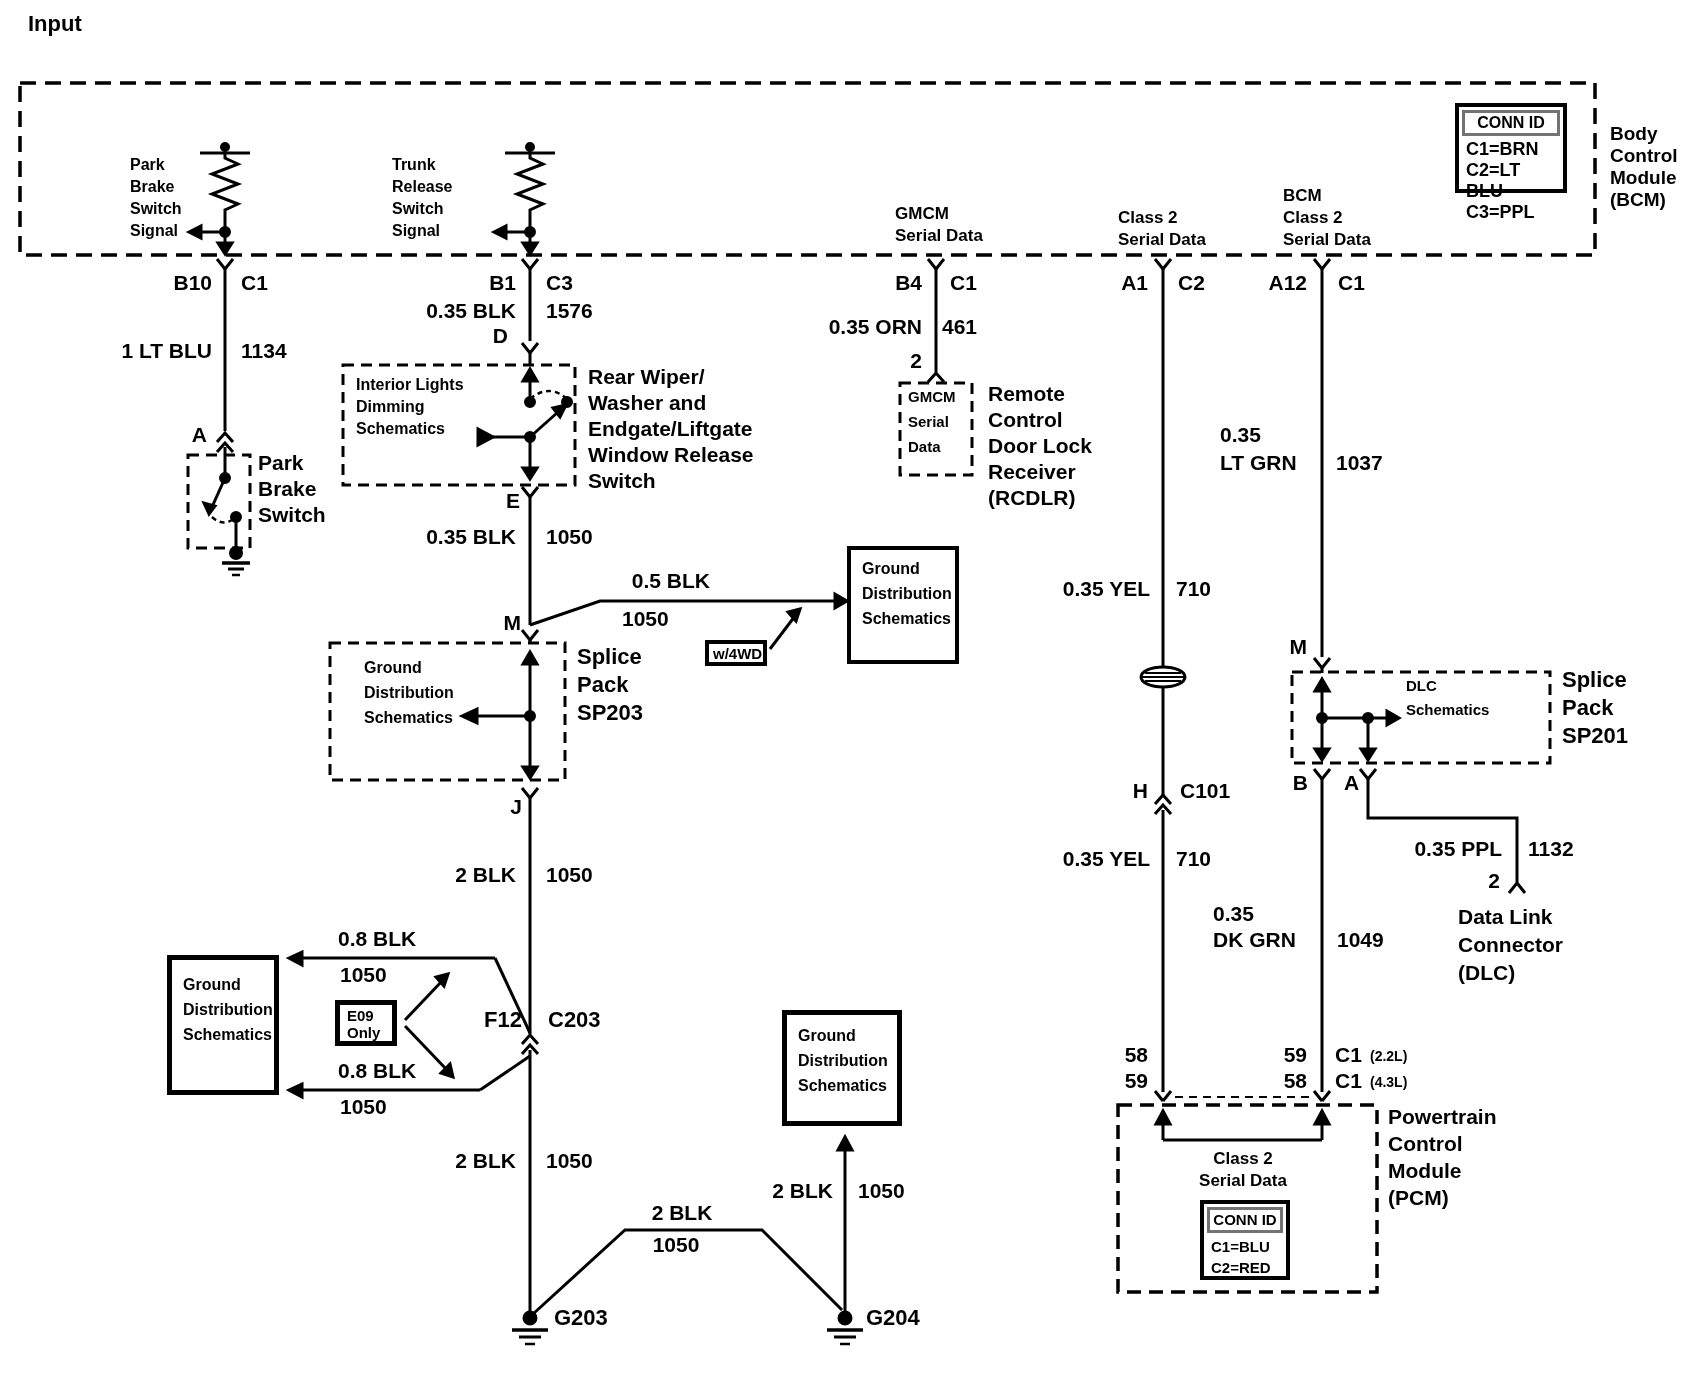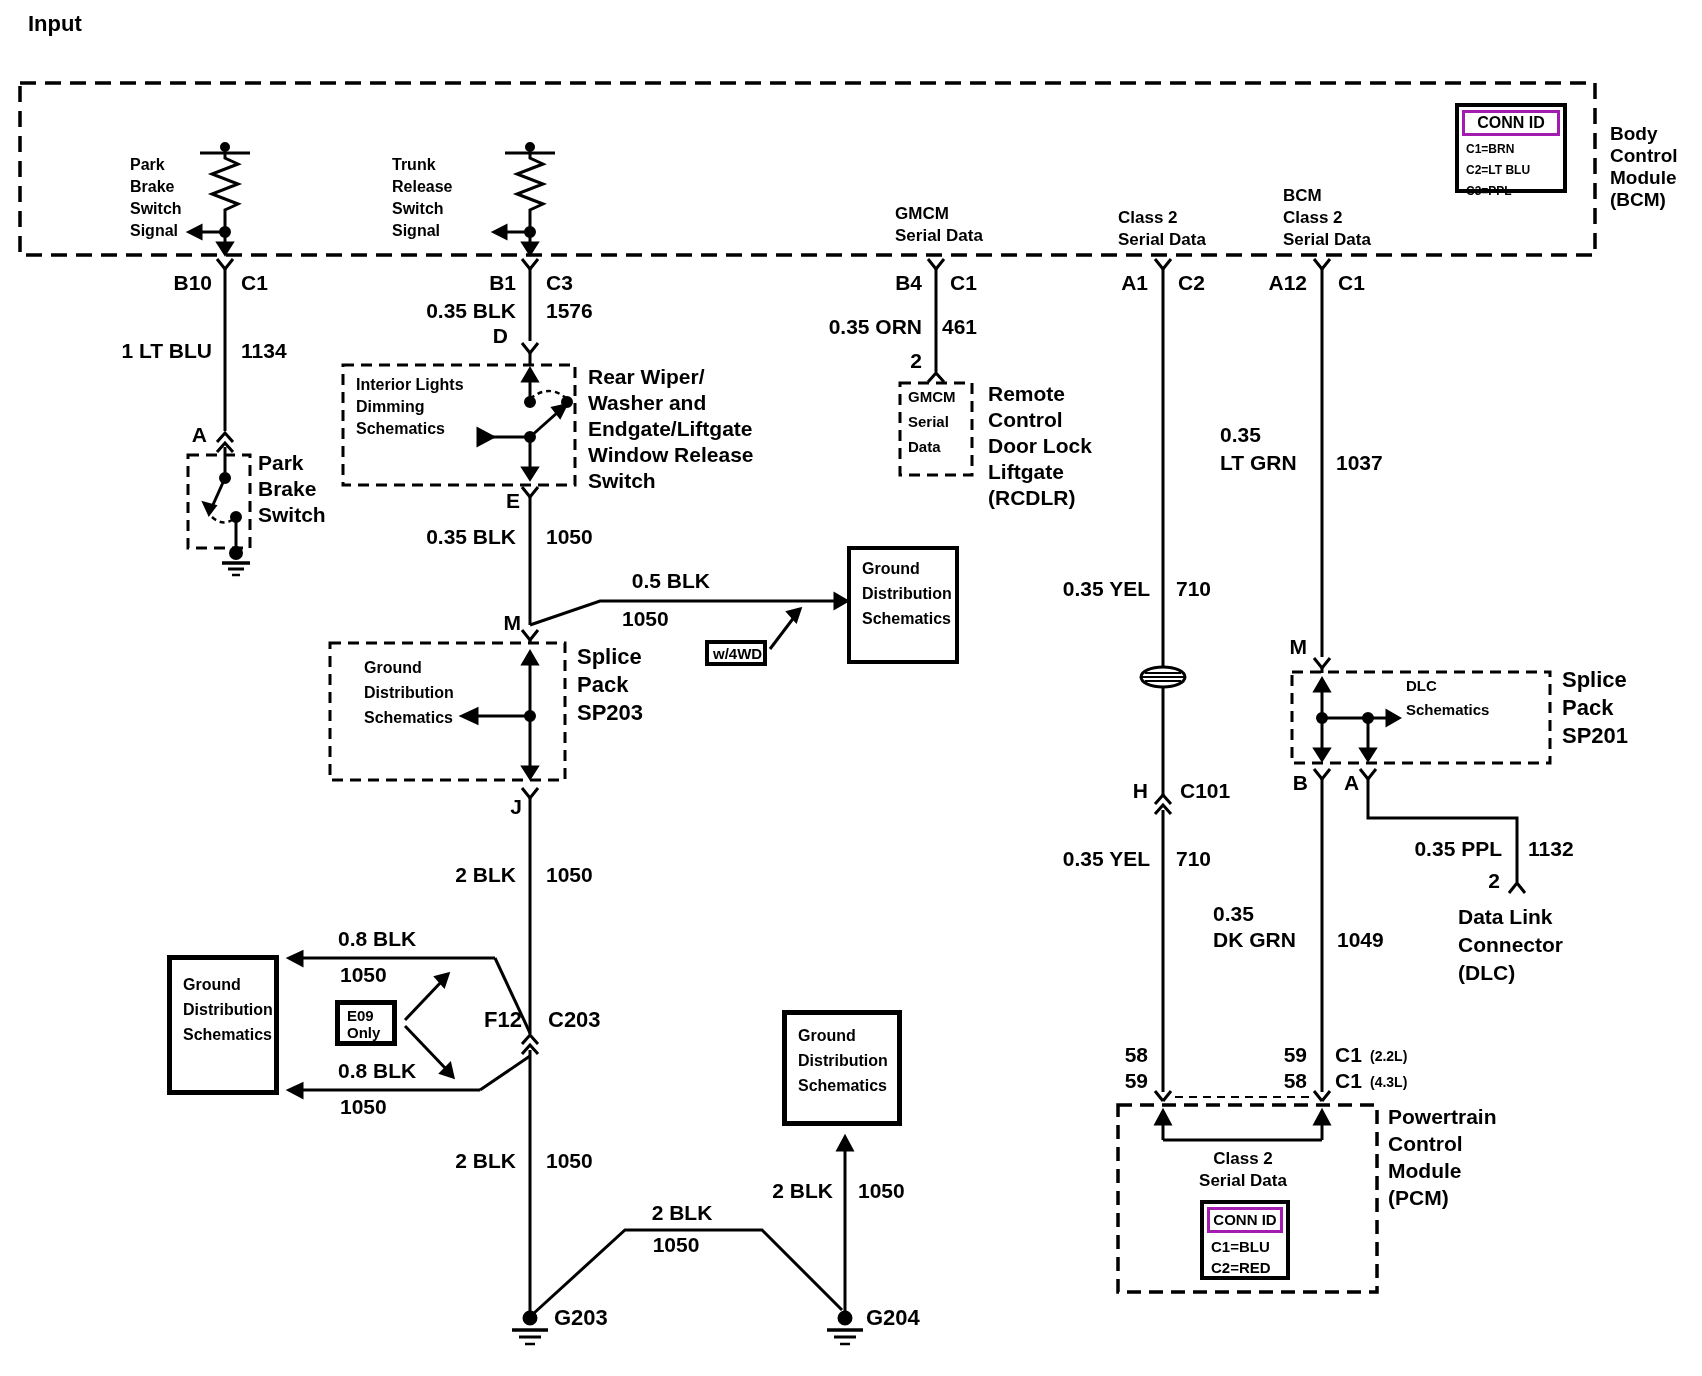--- a/index.html
+++ b/index.html
@@ -20,7 +20,7 @@
   .box5{border-width:5px;}
   .boxtxt{font-weight:bold;font-size:16px;line-height:25px;padding:6px 0 0 11px;}
   .connid{padding:3px;}
-  .connid .hdr{border:3px solid #a21caf;text-align:center;font-weight:bold;font-size:16px;line-height:20px;}
+  .connid .hdr{border:3px solid #737373;text-align:center;font-weight:bold;font-size:16px;line-height:20px;}
   .connid .rows{padding:3px 2px 0 4px;font-weight:bold;font-size:12px;line-height:21px;}
 </style>
 </head>

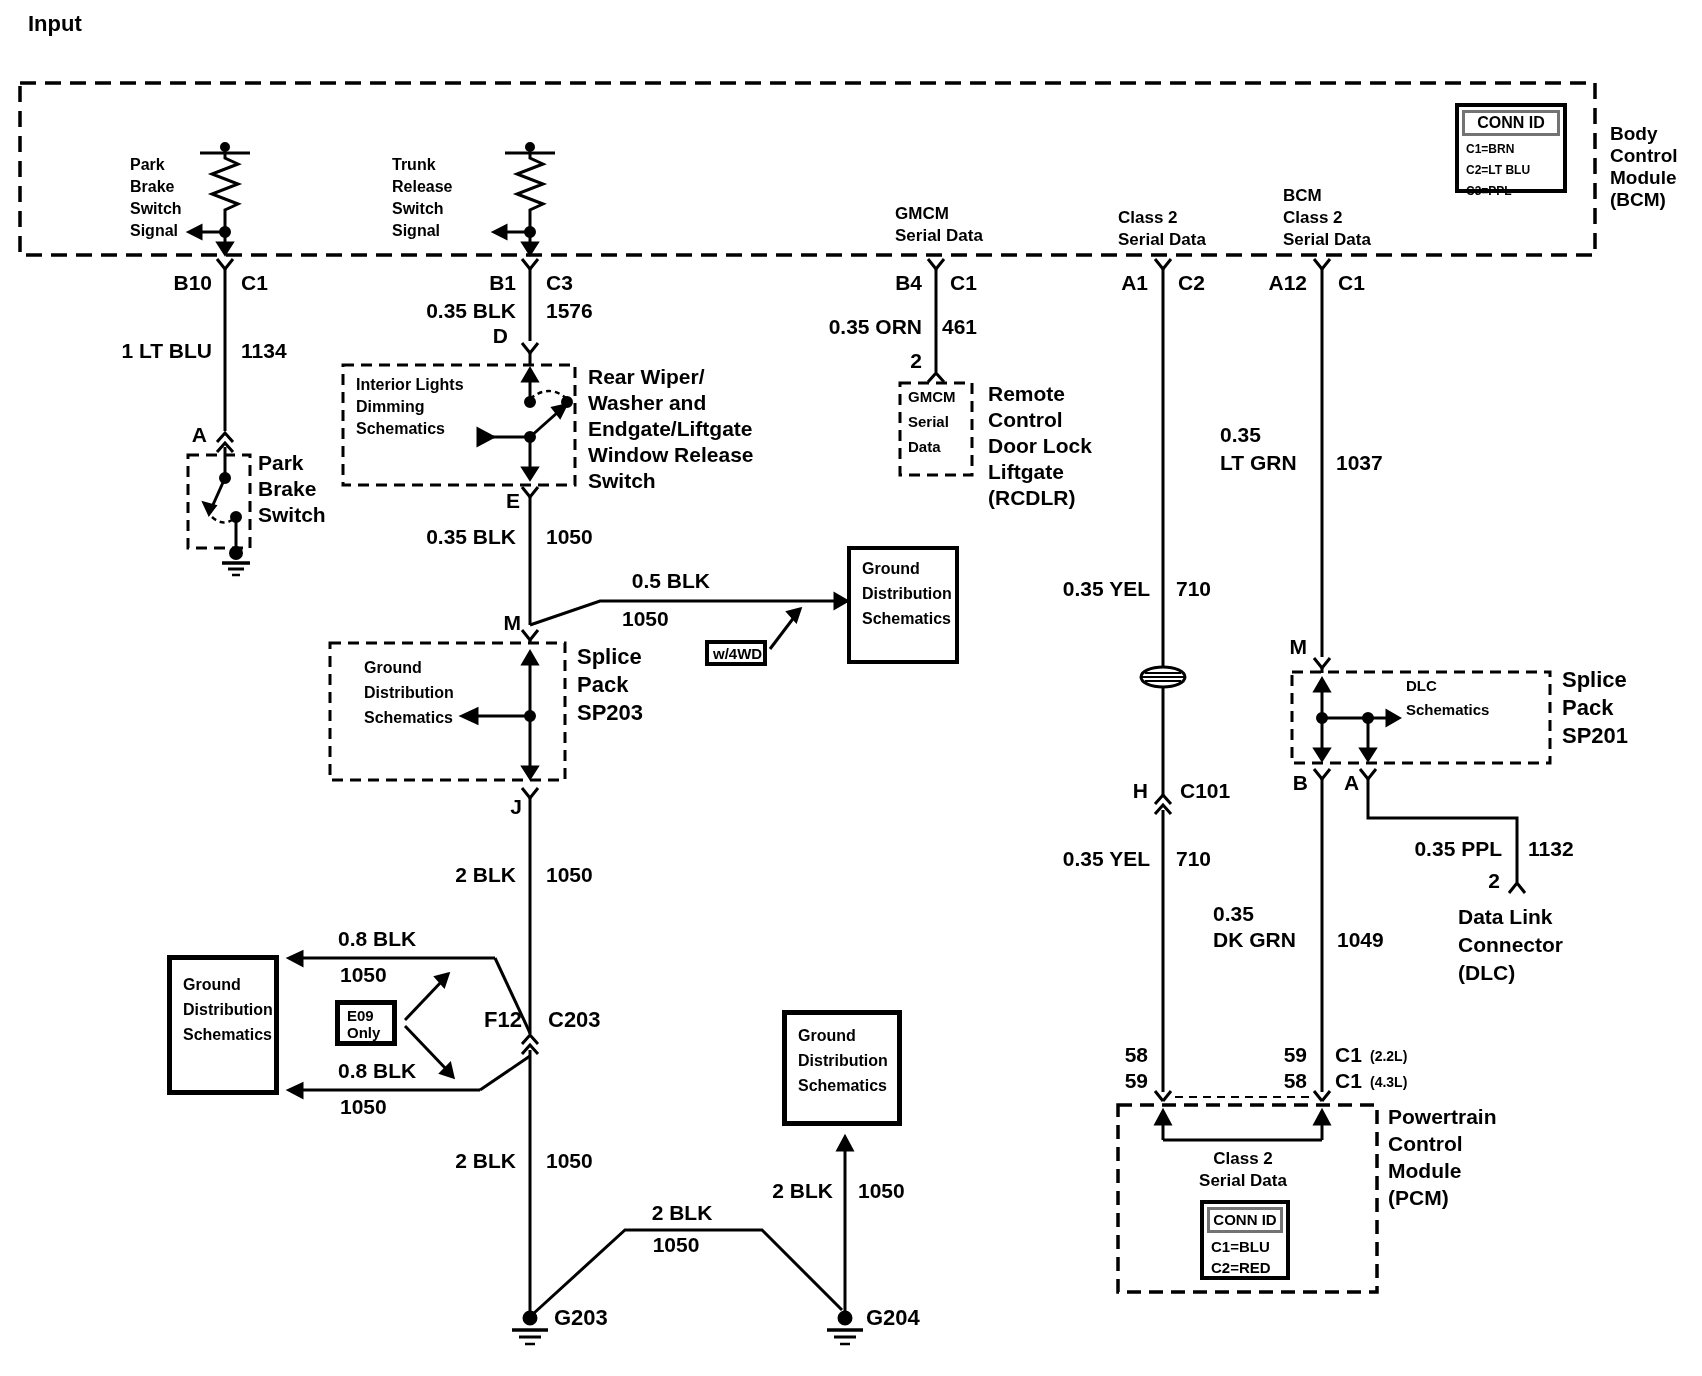--- a/index.html
+++ b/index.html
@@ -21,7 +21,7 @@
   .boxtxt{font-weight:bold;font-size:16px;line-height:25px;padding:6px 0 0 11px;}
   .connid{padding:3px;}
   .connid .hdr{border:3px solid #737373;text-align:center;font-weight:bold;font-size:16px;line-height:20px;}
-  .connid .rows{padding:3px 2px 0 4px;font-weight:bold;font-size:12px;line-height:21px;}
+  .connid .rows{padding:3px 2px 0 4px;font-weight:bold;font-size:18px;line-height:21px;}
 </style>
 </head>
 <body>

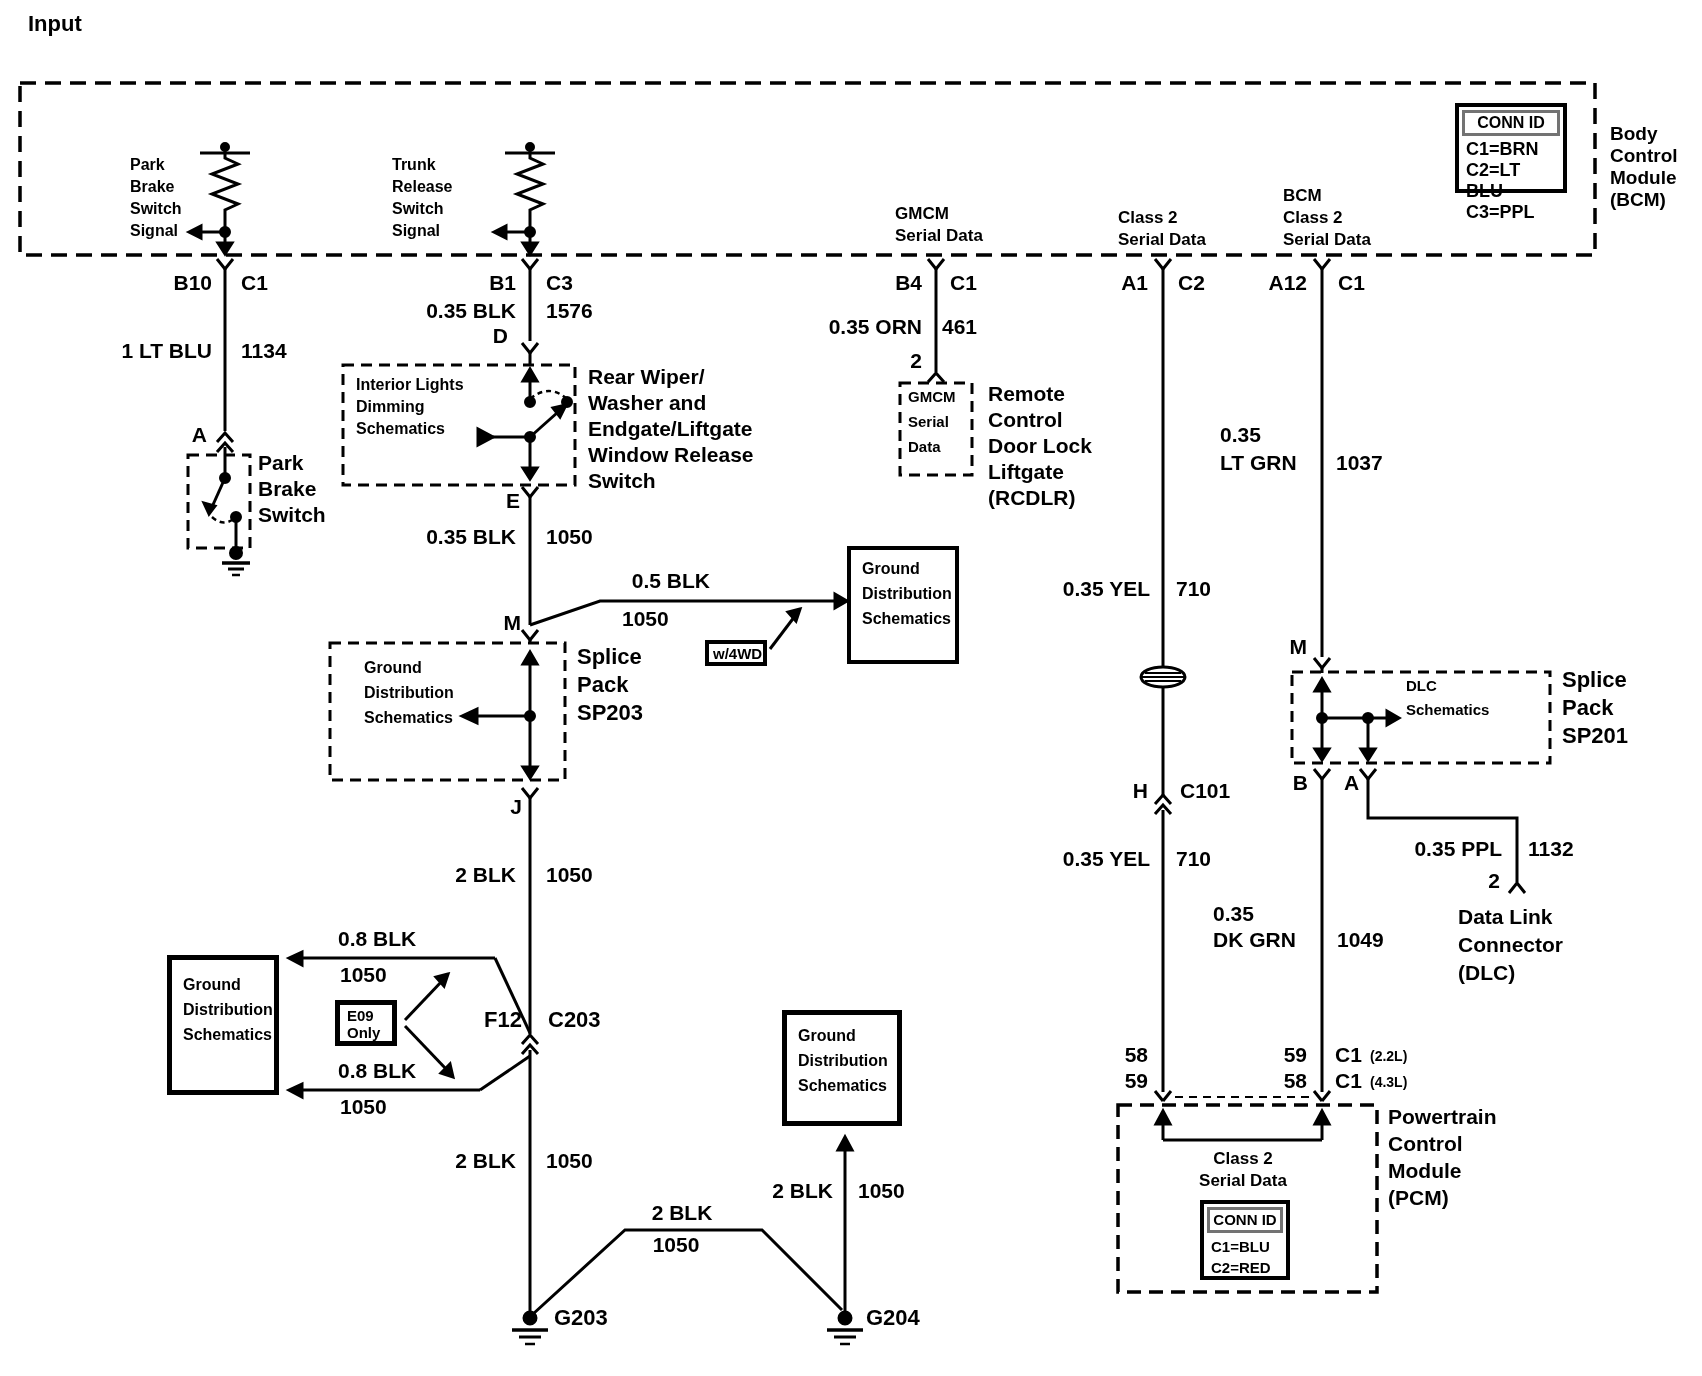--- a/index.html
+++ b/index.html
@@ -368,7 +368,7 @@
   <div class="lbl s21" style="left:988px;top:383px;">Remote</div>
   <div class="lbl s21" style="left:988px;top:409px;">Control</div>
   <div class="lbl s21" style="left:988px;top:435px;">Door Lock</div>
-  <div class="lbl s21" style="left:988px;top:461px;">Liftgate</div>
+  <div class="lbl s21" style="left:988px;top:461px;">Receiver</div>
   <div class="lbl s21" style="left:988px;top:487px;">(RCDLR)</div>
 
   <div class="lbl s21 ra" style="left:1150px;top:578px;">0.35 YEL</div>

